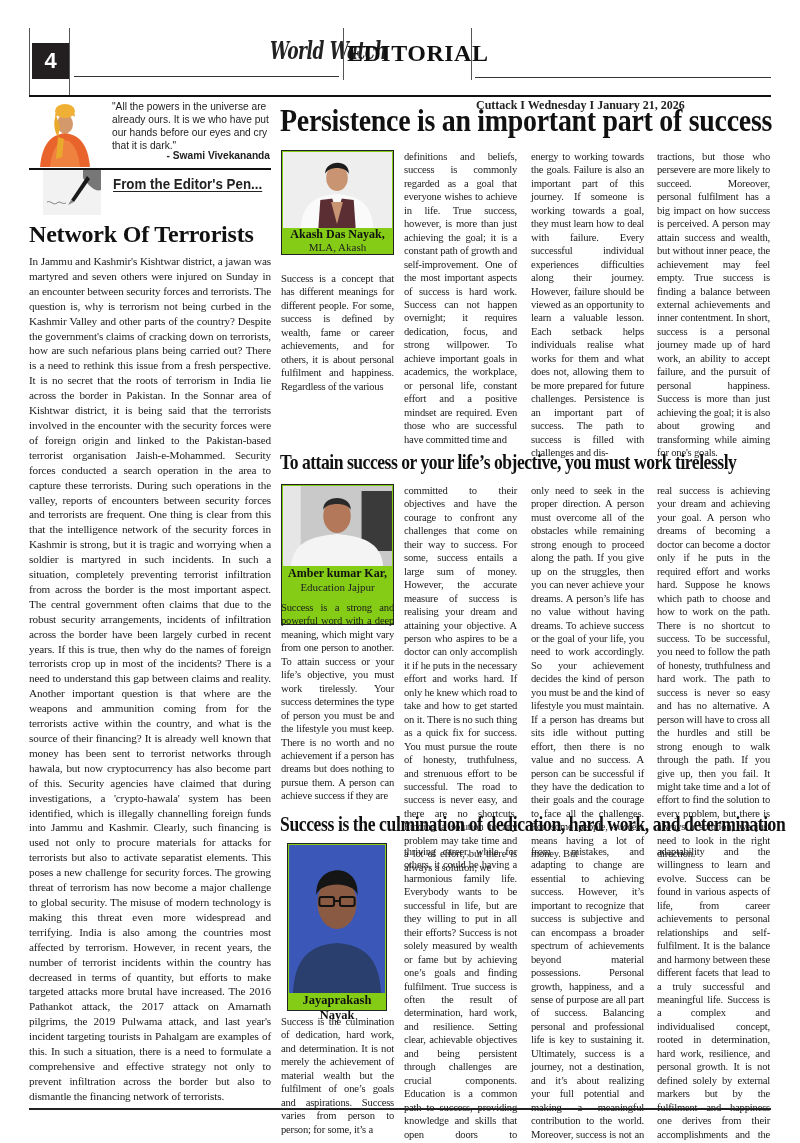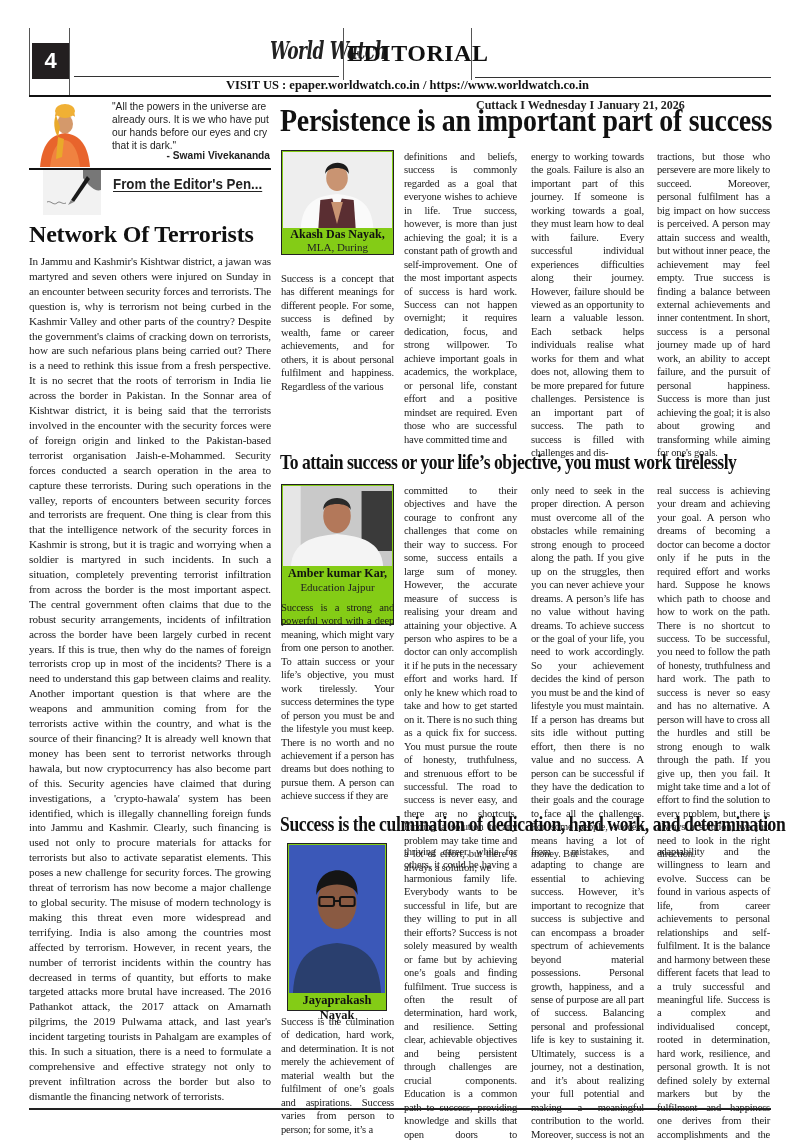--- a/index.html
+++ b/index.html
@@ -71,7 +71,6 @@
   <div class="dateline">Cuttack I Wednesday I January 21,  2026</div>
   <div class="hrule" style="left:74px; top:76px; width:265px;"></div>
   <div class="hrule" style="left:475px; top:77px; width:296px;"></div>
-  <div class="visit">VISIT US : epaper.worldwatch.co.in / https://www.worldwatch.co.in</div>
   <div class="hrule" style="left:29px; top:95px; width:742px; height:2px; background:#111;"></div>
 </div>
 

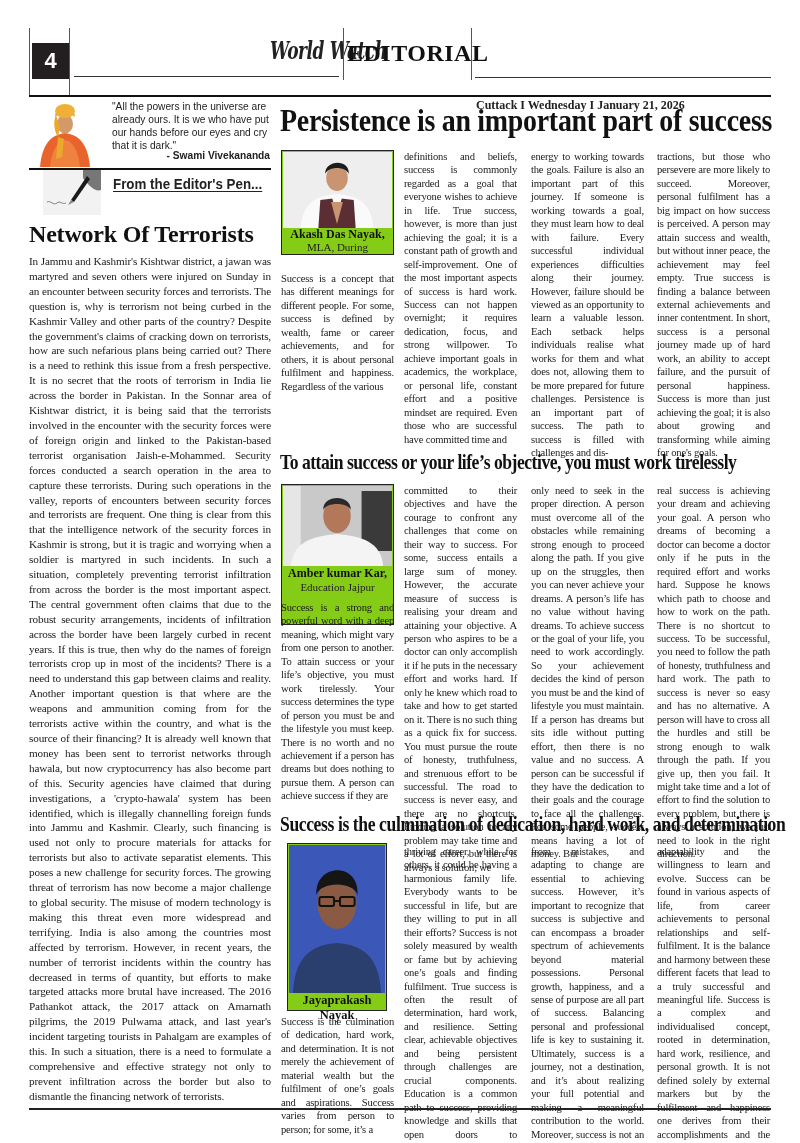--- a/index.html
+++ b/index.html
@@ -119,7 +119,7 @@
     </svg>
   </div>
   <div class="cap-name" style="top:76px;">Akash Das Nayak,</div>
-  <div class="cap-role" style="top:90px;">MLA, During</div>
+  <div class="cap-role" style="top:90px;">MLA, Akash</div>
 </div>
 <div class="col" style="left:281px; top:272px;">Success is a concept that has different meanings for different people. For some, success is defined by wealth, fame or career achievements, and for others, it is about personal fulfilment and happiness. Regardless of the various</div>
 <div class="col" style="left:404px; top:150px;">definitions and beliefs, success is commonly regarded as a goal that everyone wishes to achieve in life. True success, however, is more than just achieving the goal; it is a constant path of growth and self-improvement. One of the most important aspects of success is hard work. Success can not happen overnight; it requires dedication, focus, and strong willpower. To achieve important goals in academics, the workplace, or personal life, constant effort and a positive mindset are required. Even those who are successful have committed time and</div>

